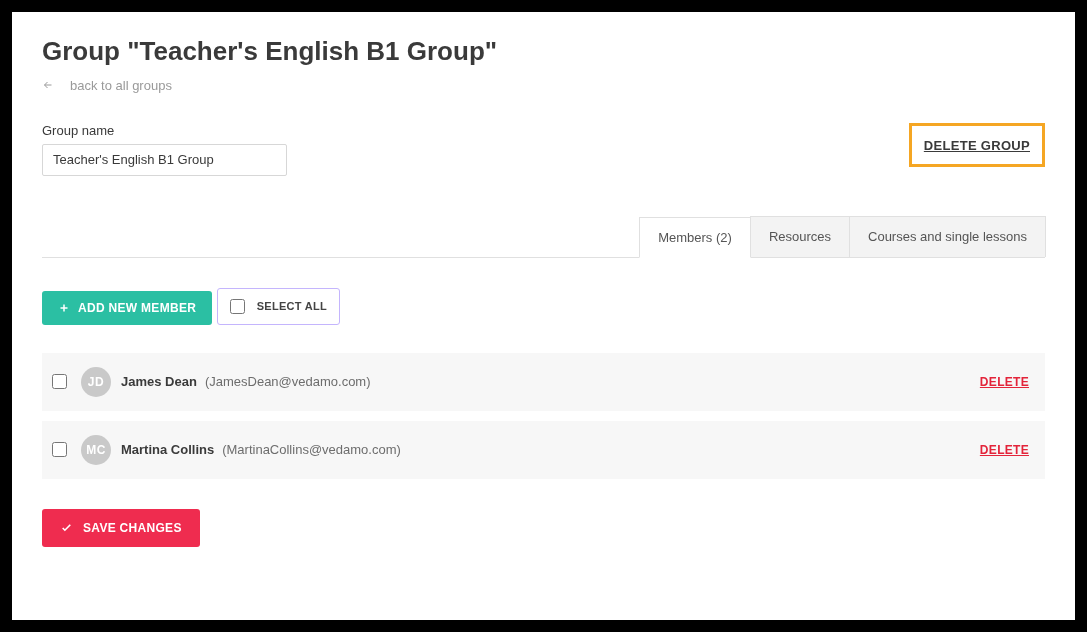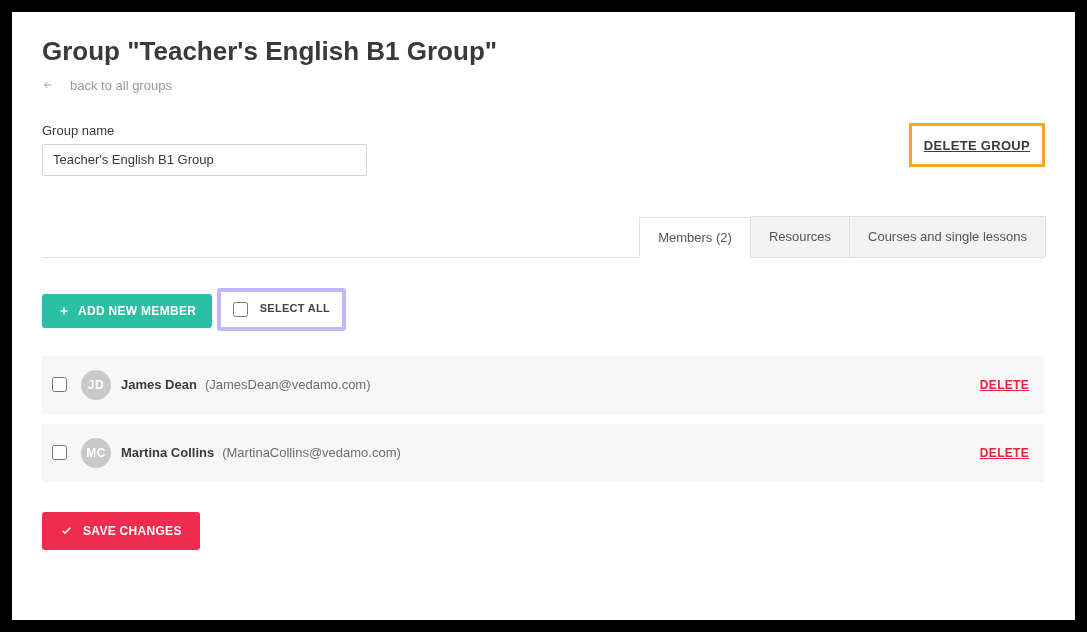--- a/index.html
+++ b/index.html
@@ -14,7 +14,7 @@
 
   .name-row { display: flex; align-items: flex-start; justify-content: space-between; margin-bottom: 40px; }
   .name-label { font-size: 13px; color: #3a3a3a; margin-bottom: 6px; display: block; }
-  .name-input { width: 325px; height: 32px; border: 1px solid #d7d7d7; border-radius: 2px; padding: 0 10px; font-size: 13px; color: #3a3a3a; }
+  .name-input { width: 245px; height: 32px; border: 1px solid #d7d7d7; border-radius: 2px; padding: 0 10px; font-size: 13px; color: #3a3a3a; }
 
   .delete-group-box { border: 3px solid #f5a623; padding: 10px 12px; }
   .delete-group-btn { background: none; border: none; font-size: 13px; font-weight: 700; text-decoration: underline; color: #3a3a3a; cursor: pointer; letter-spacing: 0.3px; }

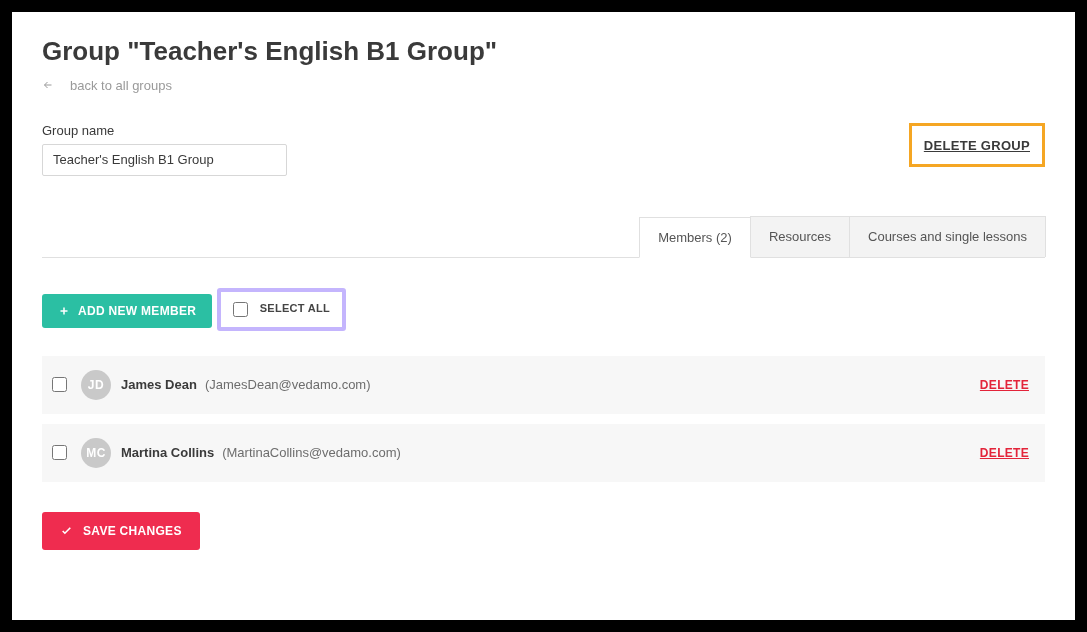--- a/index.html
+++ b/index.html
@@ -27,7 +27,7 @@
   .add-btn { display: inline-flex; align-items: center; gap: 8px; background: #2bbfa3; color: #fff; border: none; border-radius: 3px; padding: 10px 16px; font-size: 12px; font-weight: 700; letter-spacing: 0.3px; cursor: pointer; margin-bottom: 28px; }
   .add-btn svg { width: 12px; height: 12px; }
 
-  .select-all-row { display: inline-flex; gap: 12px; padding: 10px 12px; border: 4px solid #c4b5fd; border-radius: 3px; margin-bottom: 14px; }
+  .select-all-row { display: inline-flex; align-items: center; gap: 12px; padding: 10px 12px; border: 1px solid #c4b5fd; border-radius: 3px; margin-bottom: 14px; }
   .select-all-label { font-size: 11px; font-weight: 700; letter-spacing: 0.3px; color: #444; }
 
   input[type="checkbox"] { width: 15px; height: 15px; border: 1px solid #bbb; }

